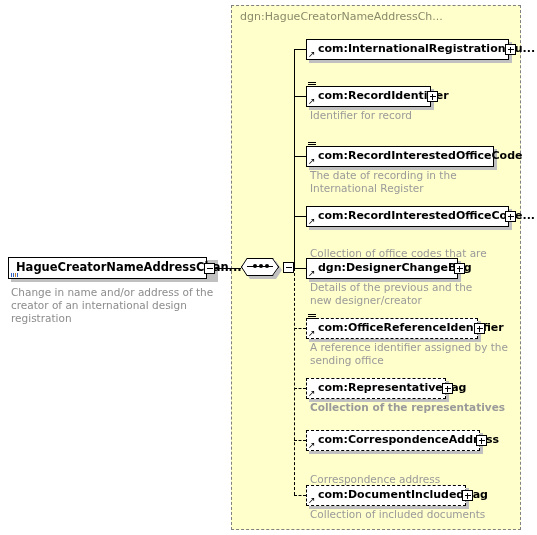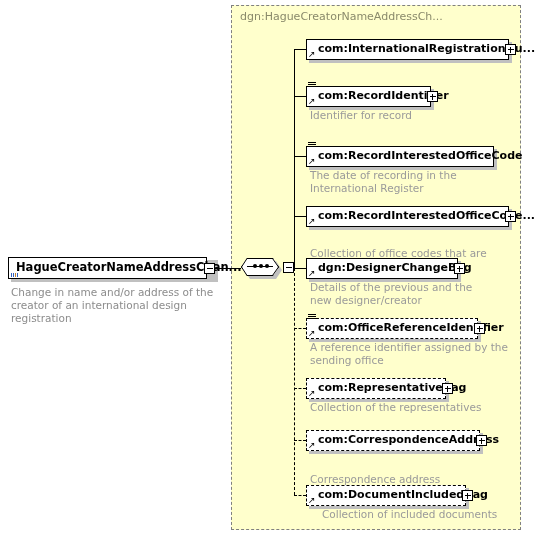--- a/index.html
+++ b/index.html
@@ -390,7 +390,7 @@
     <div class="label">com:RepresentativeBag</div>
   </div>
   <div class="expander plus" style="left:442px; top:383px;"></div>
-  <div class="node-desc" style="left:310px; top:401px; width:200px;">Collection of the representatives</div>
+  <div class="node-desc" style="left:310px; top:401px; width:200px;font-weight:bold;">Collection of the representatives</div>
 
   <div class="dline h" style="left:294px; top:440px; width:12px;"></div>
   <div class="node optional" id="n7" style="left:306px; top:430px; width:174px;">

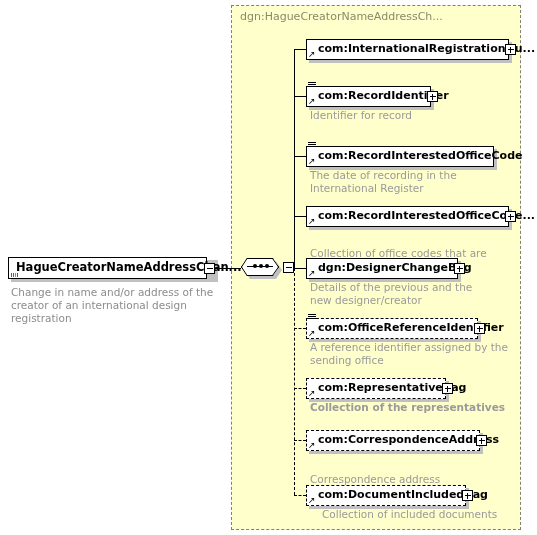--- a/index.html
+++ b/index.html
@@ -410,7 +410,7 @@
     <div class="label">com:DocumentIncludedBag</div>
   </div>
   <div class="expander plus" style="left:462px; top:490px;"></div>
-  <div class="node-desc" style="left:322px; top:508px; width:200px;">Collection of included documents</div>
+  <div class="node-desc" style="left:310px; top:508px; width:200px;">Collection of included documents</div>
 
 </div>
 

